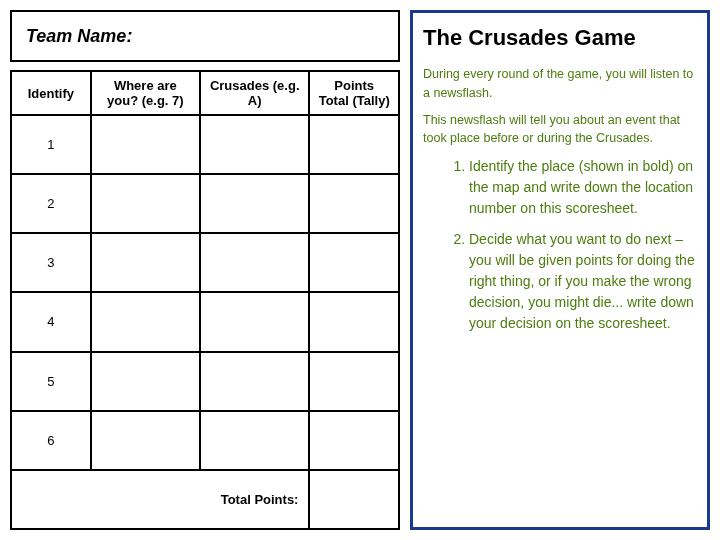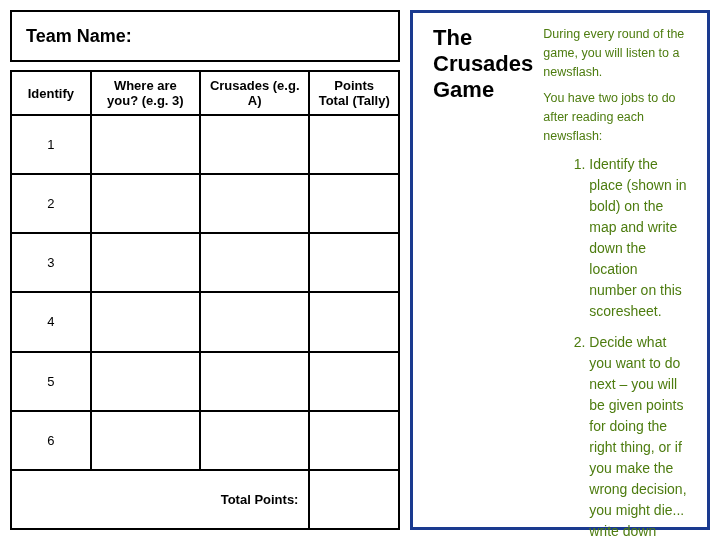--- a/index.html
+++ b/index.html
@@ -30,6 +30,7 @@
       min-height: 52px;
       display: flex;
       align-items: center;
+      font-style: italic;
     }
 
     .score-table {

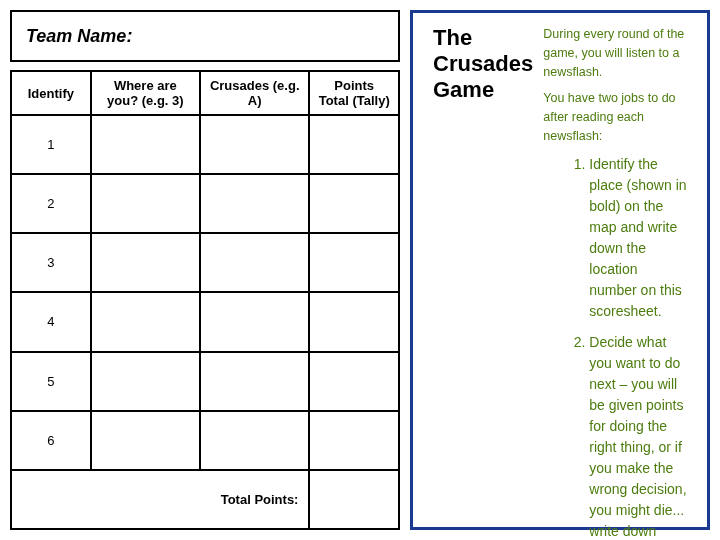--- a/index.html
+++ b/index.html
@@ -87,9 +87,9 @@
     .right-panel {
       flex: 1;
       border: 3px solid #1a3a8f;
-      padding: 12px 20px;
-      display: flex;
-      flex-direction: row;
+      padding: 12px 10px;
+      display: flex;
+      flex-direction: column;
       gap: 10px;
     }
 

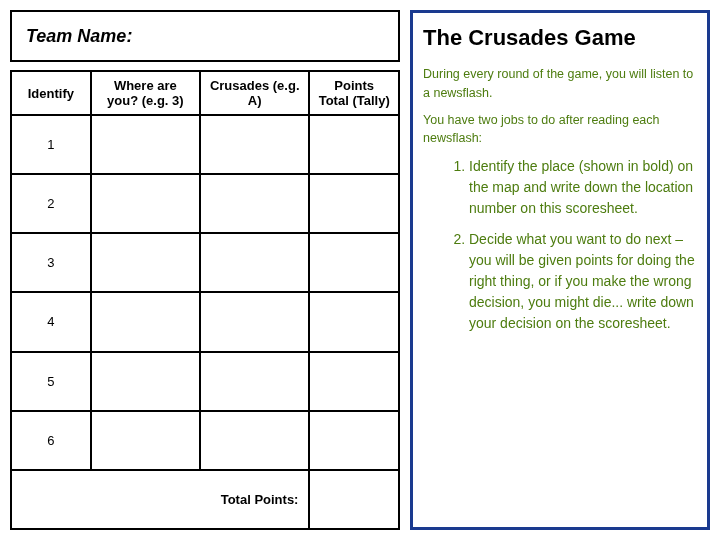--- a/index.html
+++ b/index.html
@@ -138,7 +138,7 @@
     <thead>
       <tr>
         <th class="col-newsflash header-newsflash">Identify</th>
-        <th class="col-where">Where are you? (e.g. 3)</th>
+        <th class="col-where">Where are you? (e.g. 7)</th>
         <th class="col-decision">Crusades (e.g. A)</th>
         <th class="col-points">Points Total (Tally)</th>
       </tr>

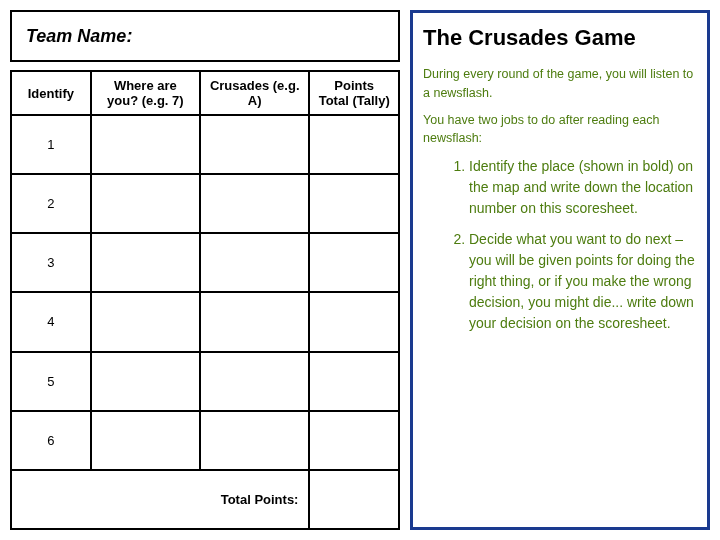--- a/index.html
+++ b/index.html
@@ -192,6 +192,7 @@
   <div class="right-title">The Crusades Game</div>
   <div class="right-body">
     <p>During every round of the game, you will listen to a newsflash.</p>
+    <p>This newsflash will tell you about an event that took place before or during the Crusades.</p>
     <p>You have two jobs to do after reading each newsflash:</p>
     <ol>
       <li>

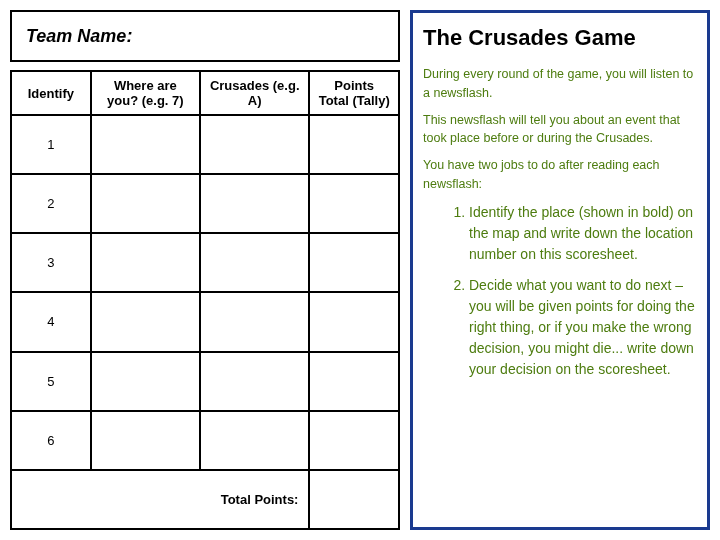--- a/index.html
+++ b/index.html
@@ -193,7 +193,6 @@
   <div class="right-body">
     <p>During every round of the game, you will listen to a newsflash.</p>
     <p>This newsflash will tell you about an event that took place before or during the Crusades.</p>
-    <p>You have two jobs to do after reading each newsflash:</p>
     <ol>
       <li>
         <span>Identify the place (shown in bold) on the map and write down the location number on this scoresheet.</span>

